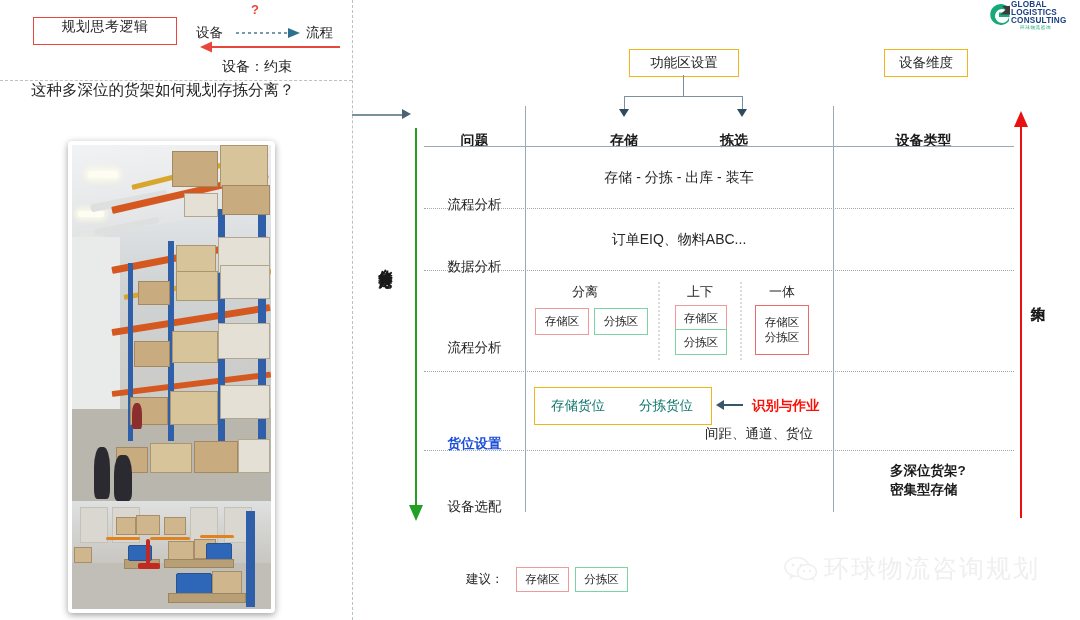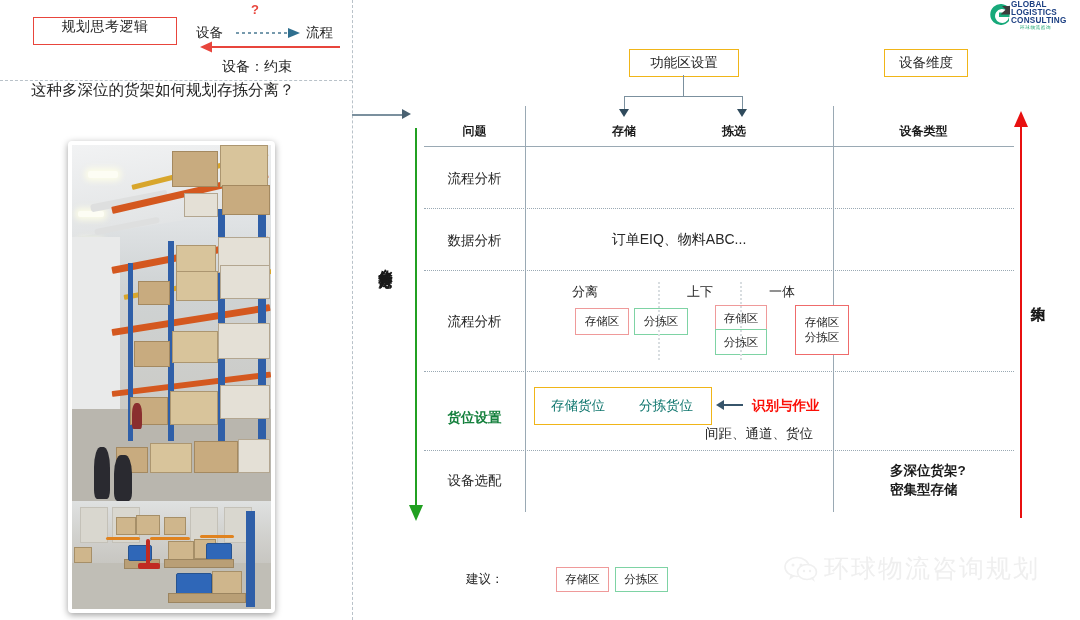--- a/index.html
+++ b/index.html
@@ -107,7 +107,7 @@
   .col-div{position:absolute;top:0;width:1.4px;background:#9aa9b4;}
   #cdiv1{left:101px;height:406px;}
   #cdiv2{left:409px;height:406px;}
-  .hdr{position:absolute;top:17px;font-size:12px;font-weight:bold;color:#1a1a1a;text-align:center;}
+  .hdr{position:absolute;top:26px;font-size:14px;font-weight:bold;color:#1a1a1a;text-align:center;}
   #hdr-q{left:0;width:101px;}
   #hdr-store{left:150px;width:100px;}
   #hdr-pick{left:260px;width:100px;}

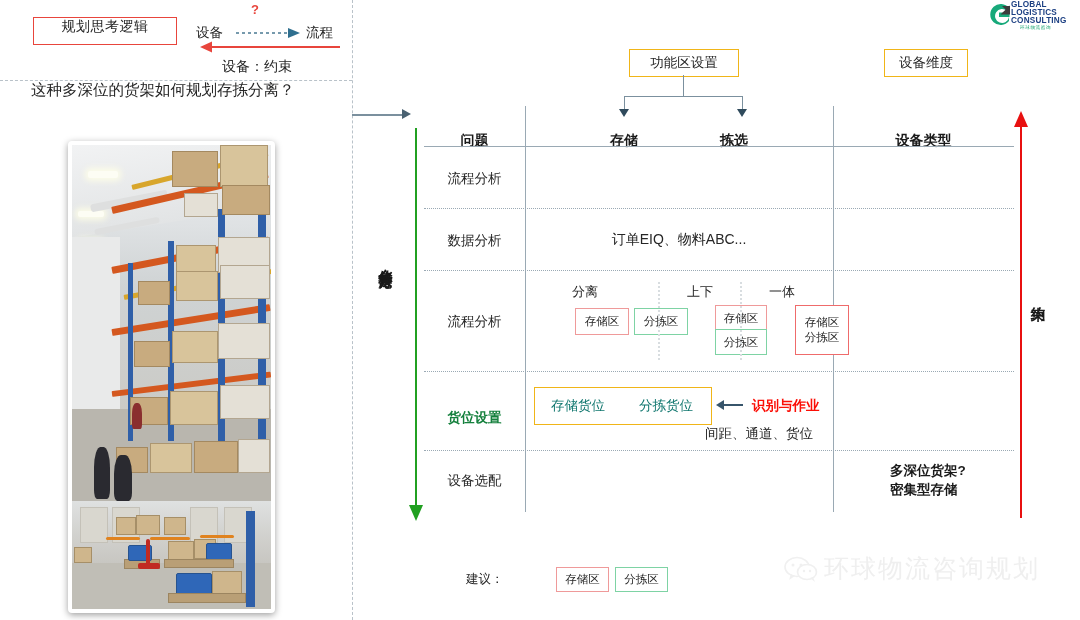--- a/index.html
+++ b/index.html
@@ -321,6 +321,7 @@
     <div class="rsep" style="top:344px;"></div>
 
     <div class="rowlbl" style="top:64px;">流程分析</div>
+    <div class="cellc" style="left:101px;top:63px;width:308px;">存储 - 分拣 - 出库 - 装车</div>
 
     <div class="rowlbl" style="top:126px;">数据分析</div>
     <div class="cellc" style="left:101px;top:125px;width:308px;">订单EIQ、物料ABC...</div>

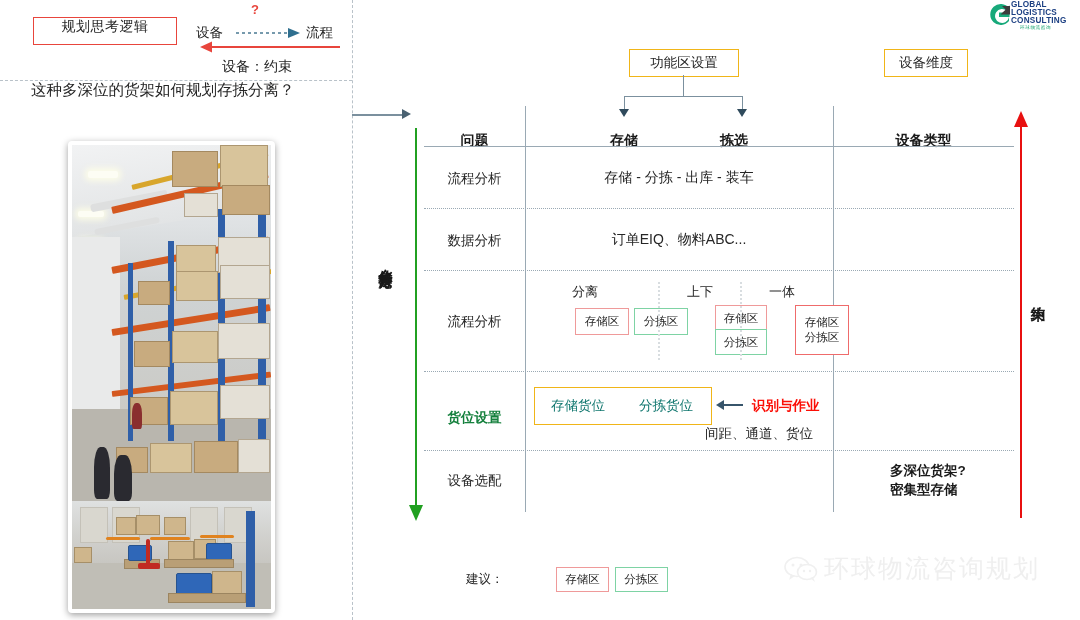--- a/index.html
+++ b/index.html
@@ -114,7 +114,7 @@
   #hdr-equip{left:409px;width:181px;}
   .hline{position:absolute;left:0;top:40px;width:590px;height:1.2px;background:#9aa9b4;}
   .rsep{position:absolute;left:0;width:590px;border-top:1.3px dotted #9aa9b4;}
-  .rowlbl{position:absolute;left:0;width:101px;text-align:center;font-size:13.5px;color:#262626;}
+  .rowlbl{position:absolute;left:0;width:101px;text-align:center;font-size:13.5px;color:#262626;margin-top:26px;}
   .rowlbl.hi{color:#15803d;font-weight:bold;}
   .cellc{position:absolute;text-align:center;font-size:14px;color:#262626;}
 

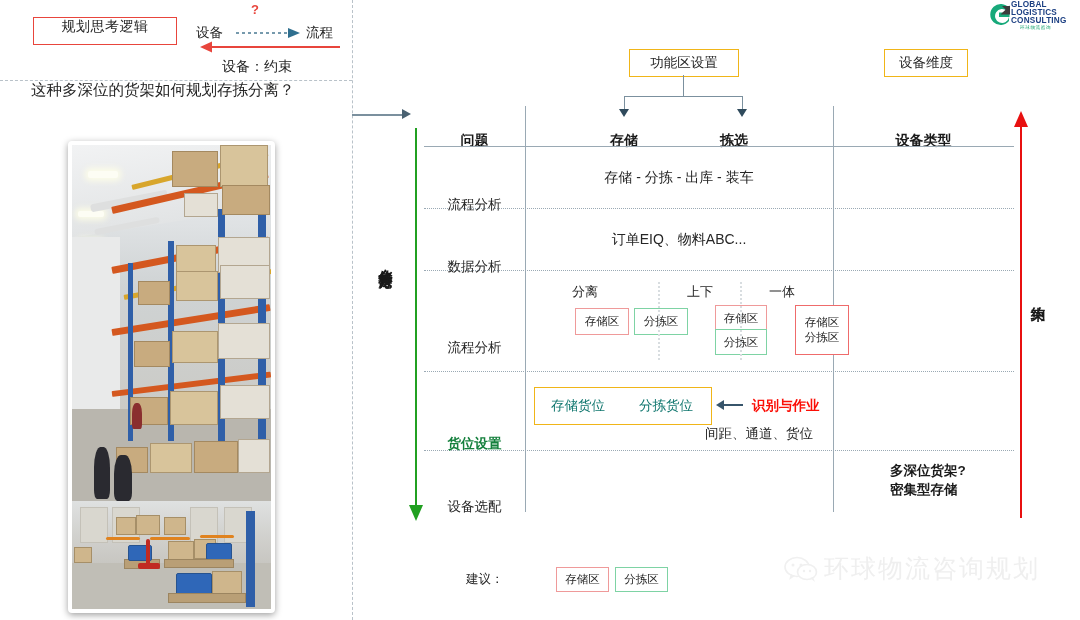--- a/index.html
+++ b/index.html
@@ -121,7 +121,7 @@
   
   .chip{
     position:absolute;display:flex;align-items:center;justify-content:center;
-    font-size:11.5px;color:#262626;background:#fff;border:1.3px solid #ef9a9a;margin-left:40px;
+    font-size:11.5px;color:#262626;background:#fff;border:1.3px solid #ef9a9a;
   }
   .chip.green{border-color:#7ed3a4;}
   .chip.red{border-color:#ef6b6b;}

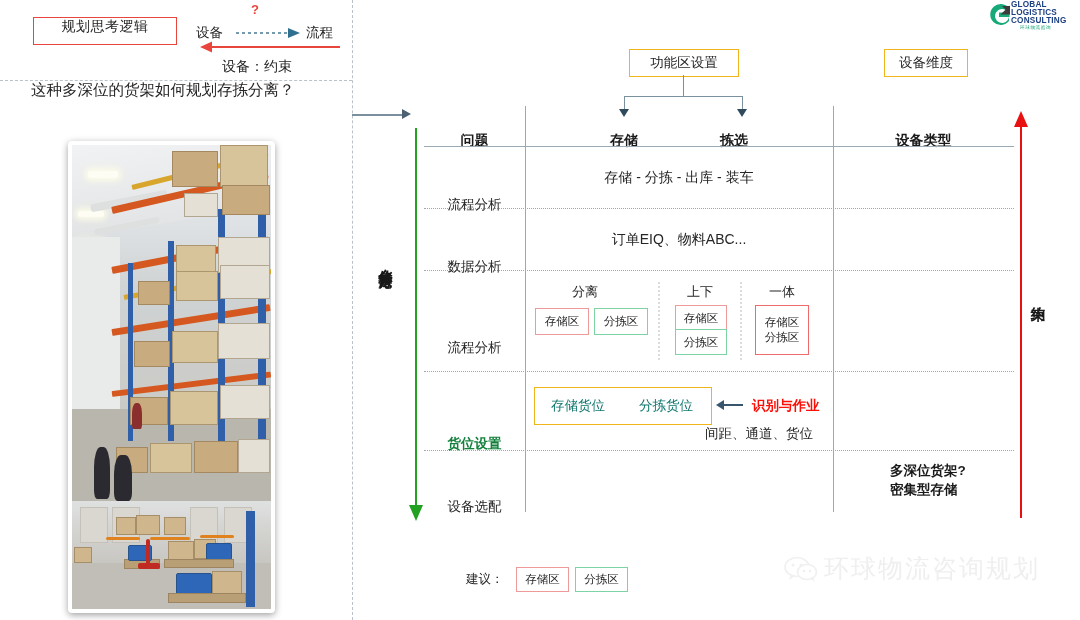--- a/index.html
+++ b/index.html
@@ -115,7 +115,7 @@
   .hline{position:absolute;left:0;top:40px;width:590px;height:1.2px;background:#9aa9b4;}
   .rsep{position:absolute;left:0;width:590px;border-top:1.3px dotted #9aa9b4;}
   .rowlbl{position:absolute;left:0;width:101px;text-align:center;font-size:13.5px;color:#262626;margin-top:26px;}
-  .rowlbl.hi{color:#15803d;font-weight:bold;}
+  .rowlbl.hi{color:#1d4ed8;font-weight:bold;}
   .cellc{position:absolute;text-align:center;font-size:14px;color:#262626;}
 
   

